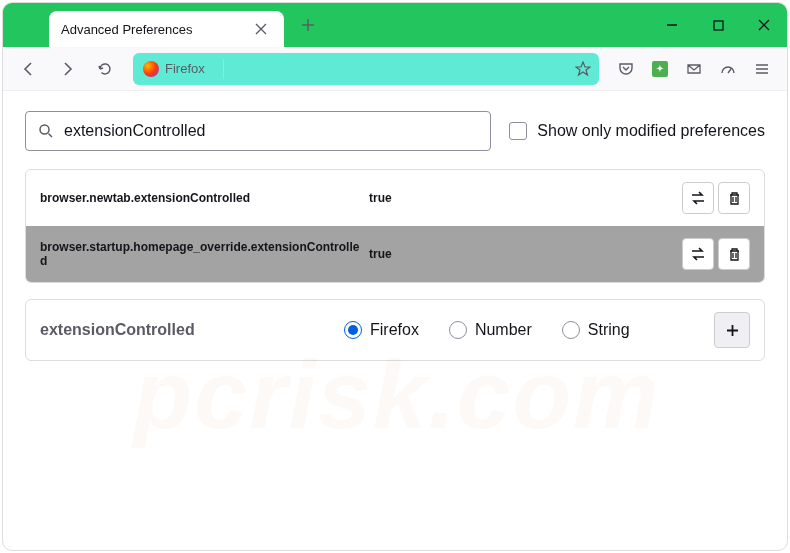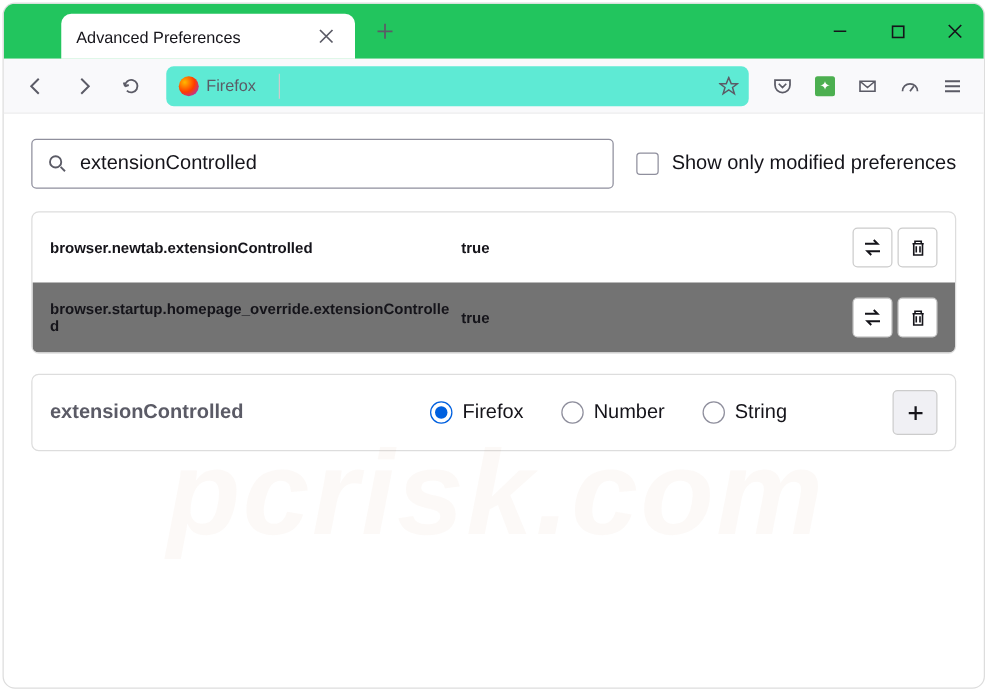--- a/index.html
+++ b/index.html
@@ -39,7 +39,7 @@
 
 .prefs { border: 1px solid #ddd; border-radius: 6px; overflow: hidden; margin-bottom: 16px; }
 .pref-row { display: flex; align-items: center; padding: 12px 14px; font-size: 12px; color: #15141a; gap: 4px; }
-.pref-row.odd { background: #737373; }
+.pref-row.odd { background: #a3a3a3; }
 .pref-name { font-weight: 700; width: 325px; word-break: break-all; }
 .pref-val { font-weight: 700; flex: 1; }
 .action-btn { width: 32px; height: 32px; border: 1px solid #ccc; border-radius: 4px; background: #fff; display: flex; align-items: center; justify-content: center; color: #15141a; }

